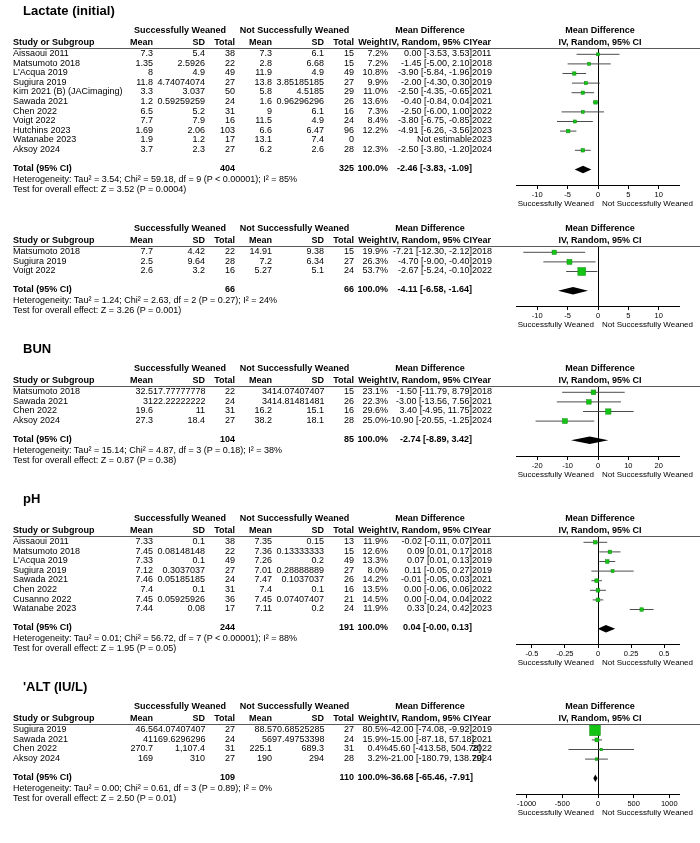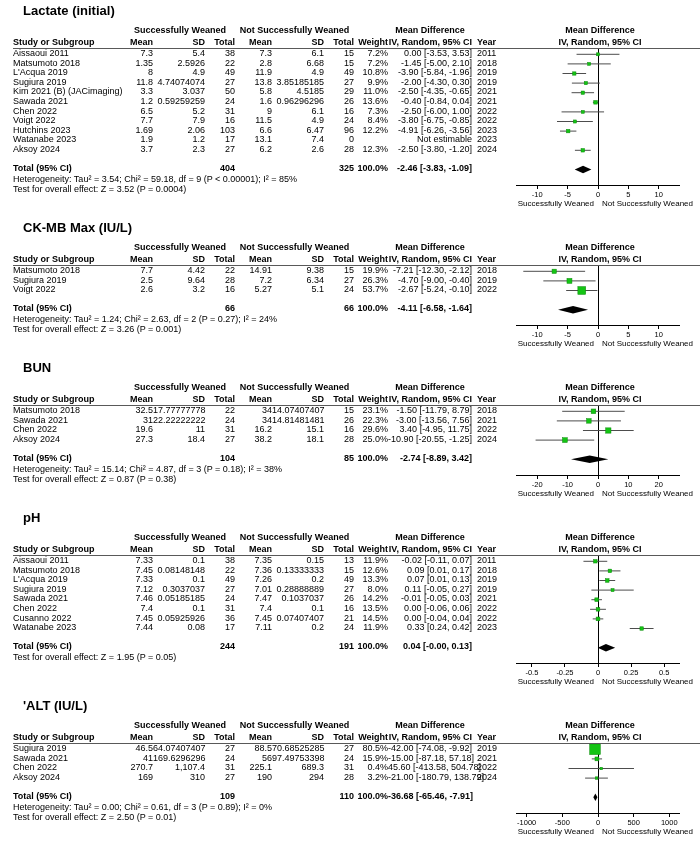--- a/index.html
+++ b/index.html
@@ -20,7 +20,7 @@
   .meta { font-size:9px; line-height:10.5px; white-space:nowrap; }
   .a-l { text-align:left; }
   .a-r { text-align:right; }
-  .year { text-align:left; padding-left:5px; }
+  .year { text-align:left; }
   svg { display:block; margin-left:4px; }
 </style>
 </head>

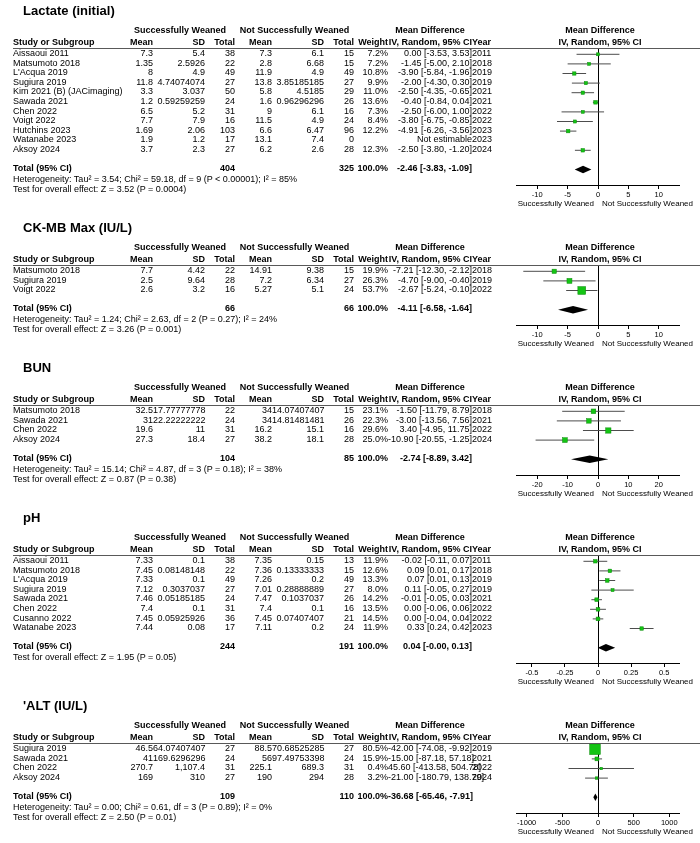--- a/index.html
+++ b/index.html
@@ -241,7 +241,6 @@
       </div>
     </div>
     <div class="panel">
-      <div class="panel-title">CK-MB Max (IU/L)</div>
       <div class="hdr-band">
         <div class="t-hdr" style="grid-template-columns: 112px 28px 52px 30px 37px 52px 30px 34px 84px 24px;">
           <div class="gh" style="grid-area: 1 / 1;"></div>

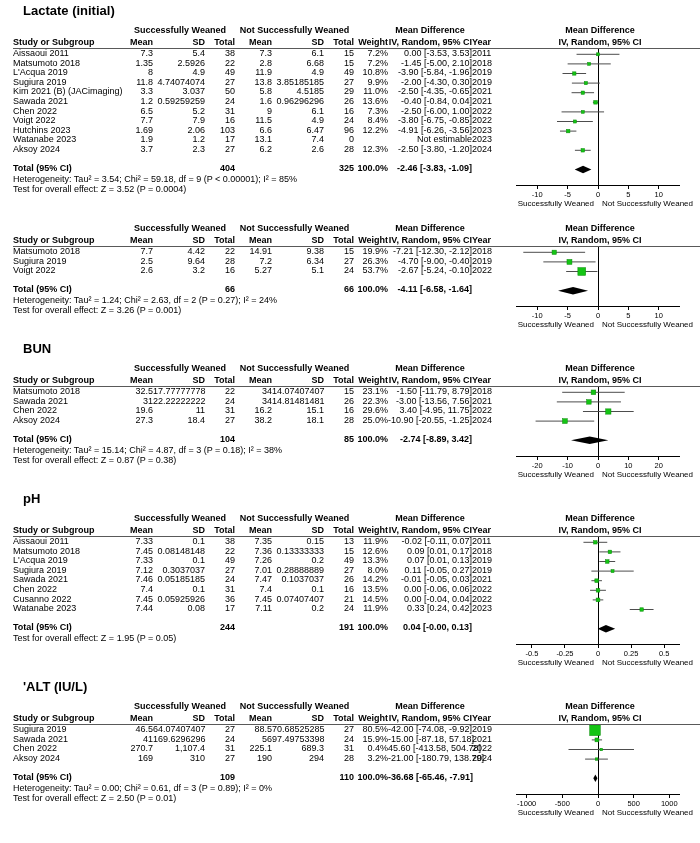--- a/index.html
+++ b/index.html
@@ -594,6 +594,7 @@
             <div class="a-r">0.04 [-0.00, 0.13]</div>
             <div class="year"></div>
           </div>
+          <div class="meta">Heterogeneity: Tau² = 0.01; Chi² = 56.72, df = 7 (P &lt; 0.00001); I² = 88%</div>
           <div class="meta">Test for overall effect: Z = 1.95 (P = 0.05)</div>
         </div>
         <svg width="200" height="132" viewBox="0 0 200 132">

